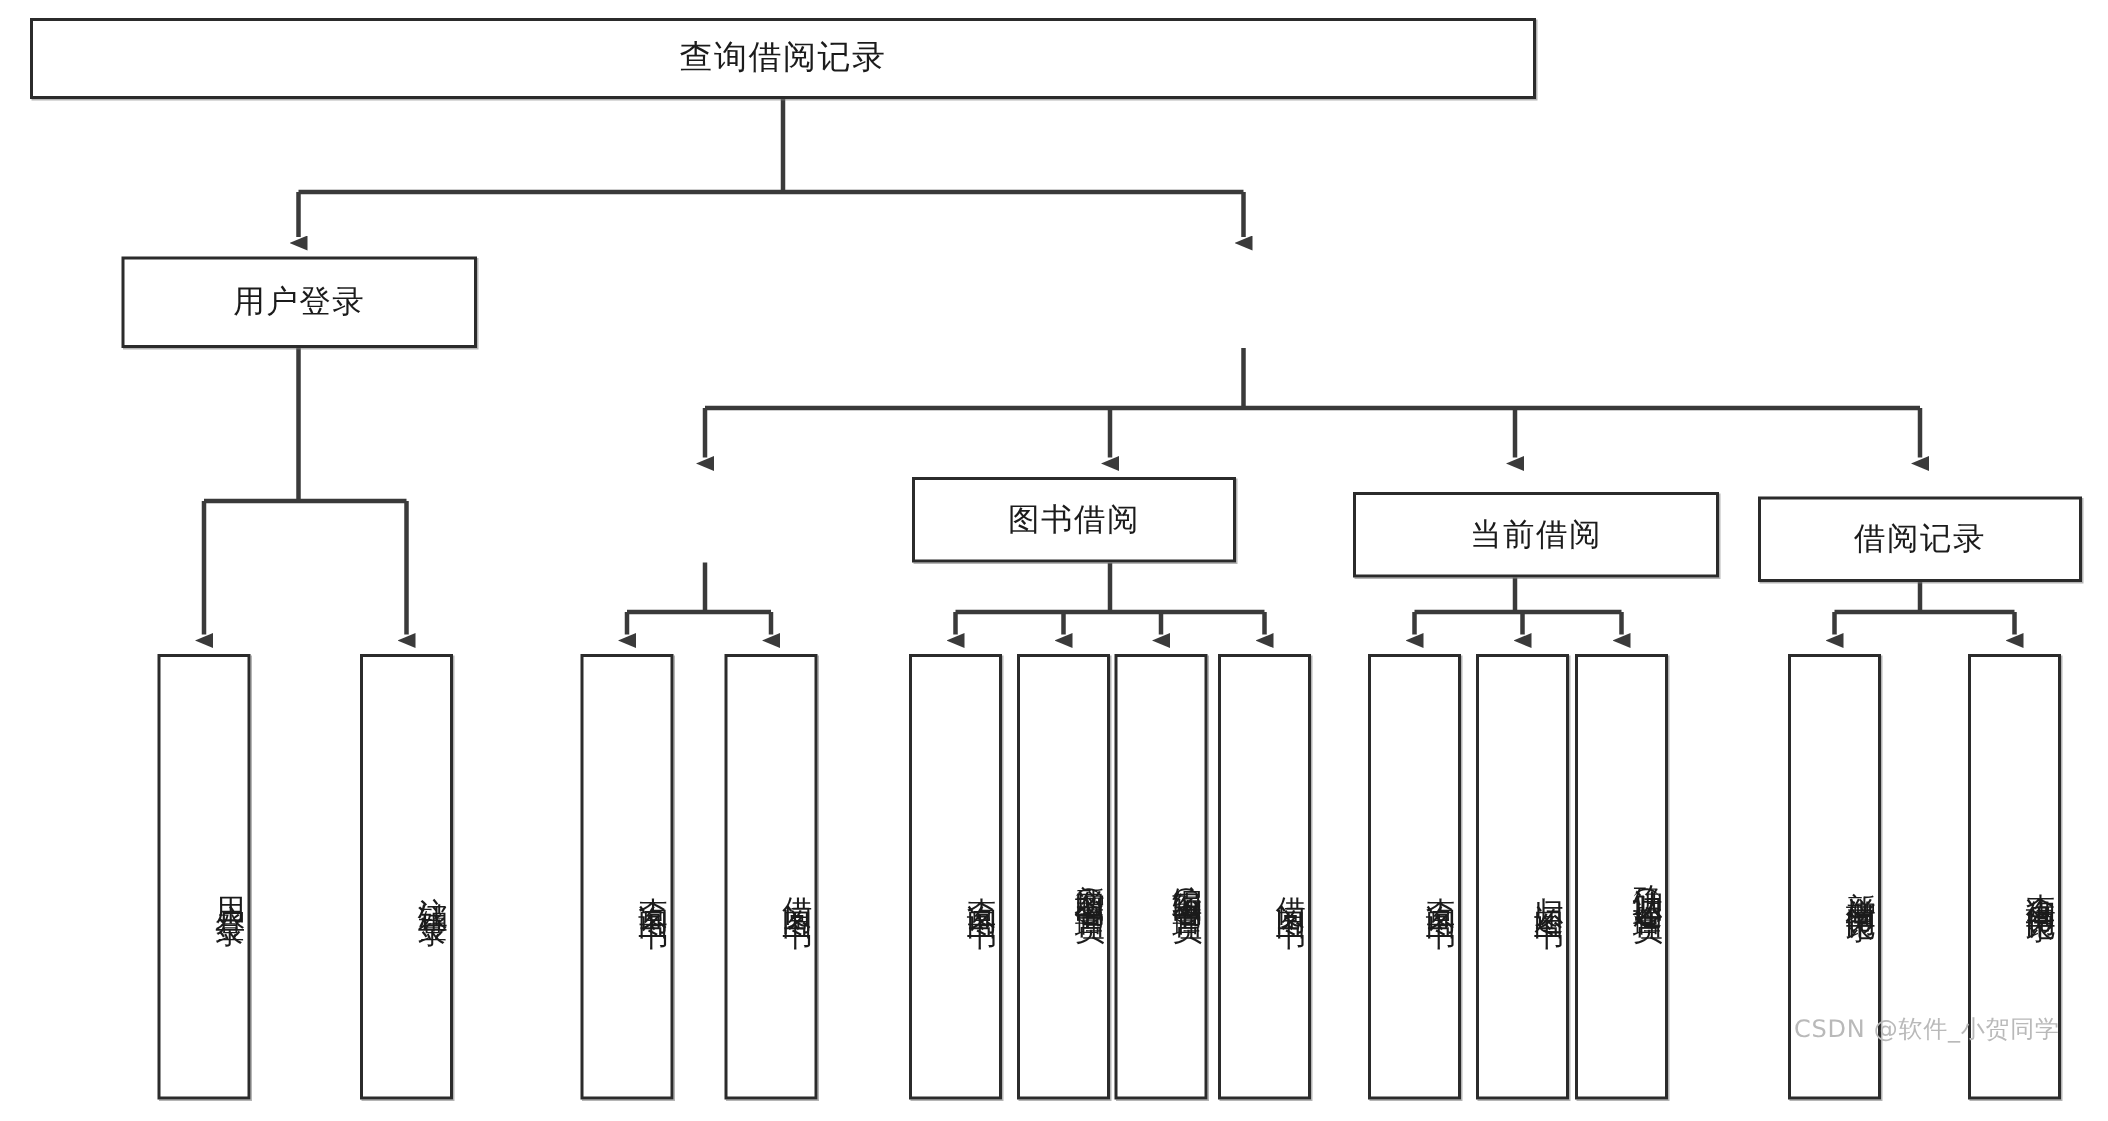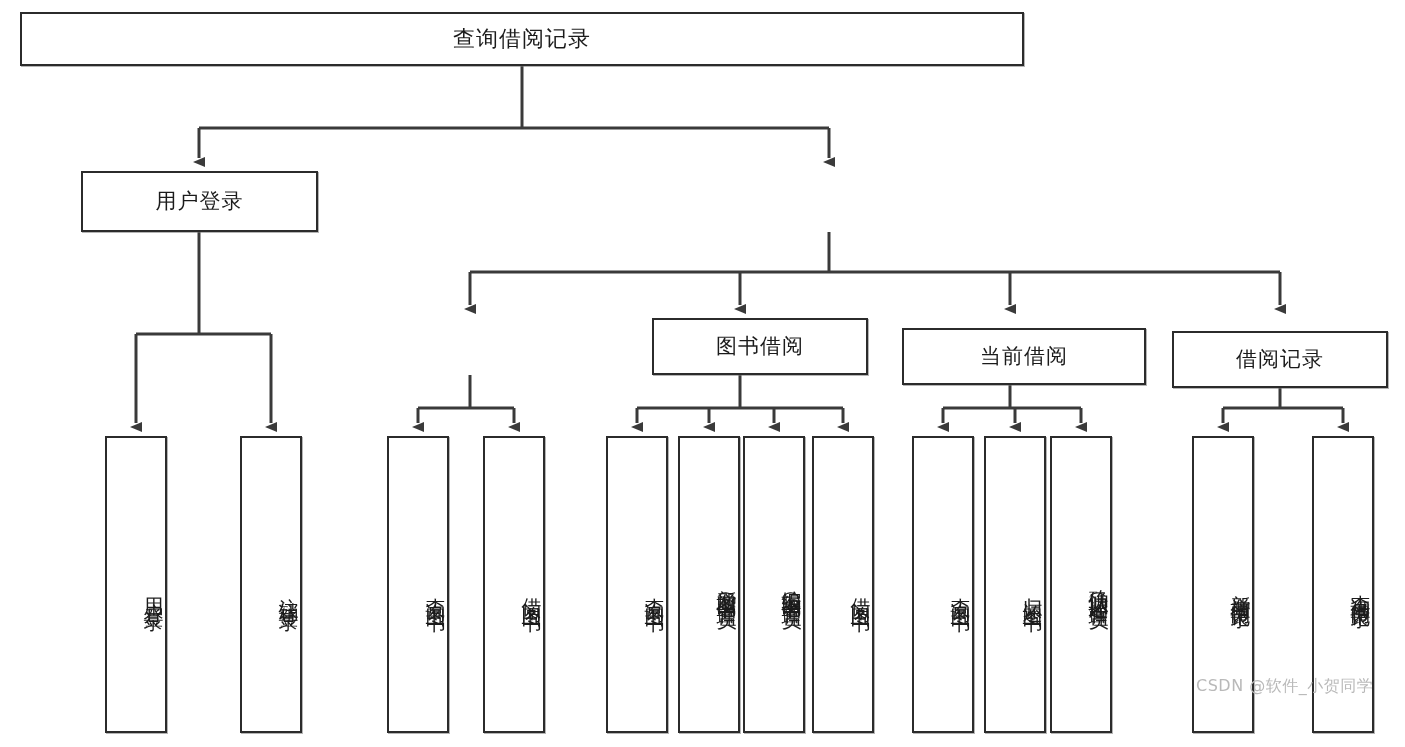--- a/index.html
+++ b/index.html
@@ -121,7 +121,7 @@
 
   <div class="node horizontal" style="left: 81px; top: 171px; width: 237px; height: 61px;">用户登录</div>
 
-  <div class="node horizontal" style="left: 652px; top: 318px; width: 216px; height: 57px;">图书借阅</div>
+  <div class="node horizontal" style="left: 608px; top: 318px; width: 216px; height: 57px;">图书借阅</div>
   <div class="node horizontal" style="left: 902px; top: 328px; width: 244px; height: 57px;">当前借阅</div>
   <div class="node horizontal" style="left: 1172px; top: 331px; width: 216px; height: 57px;">借阅记录</div>
 

